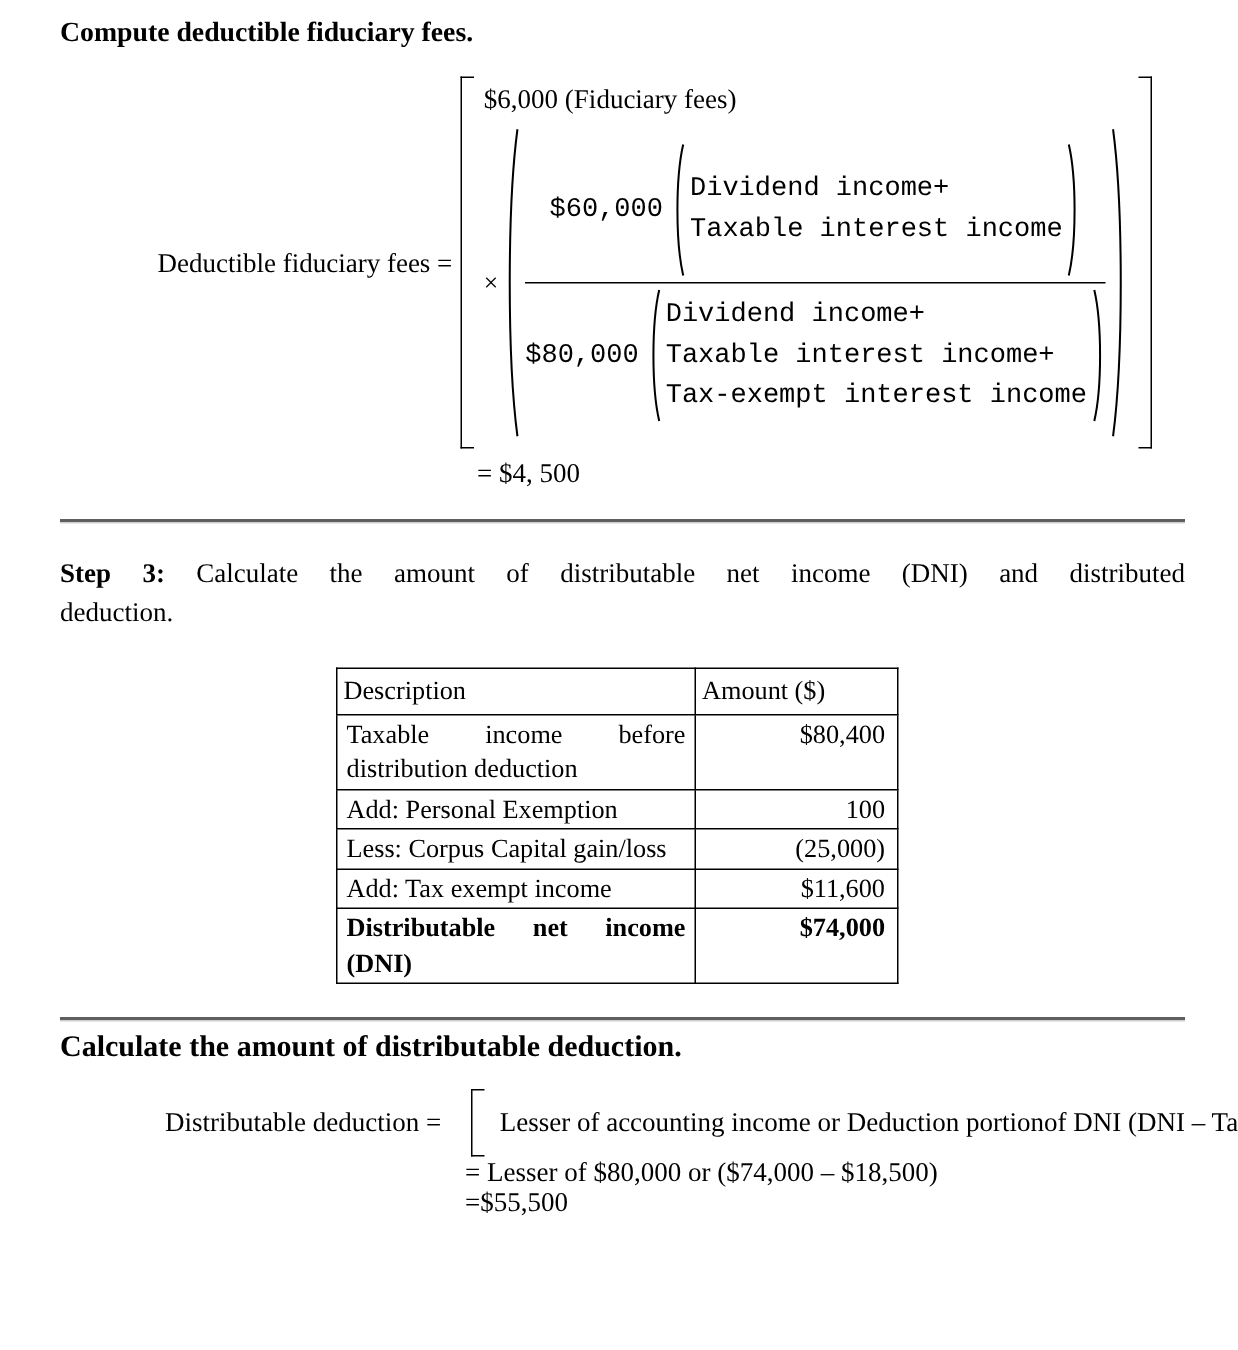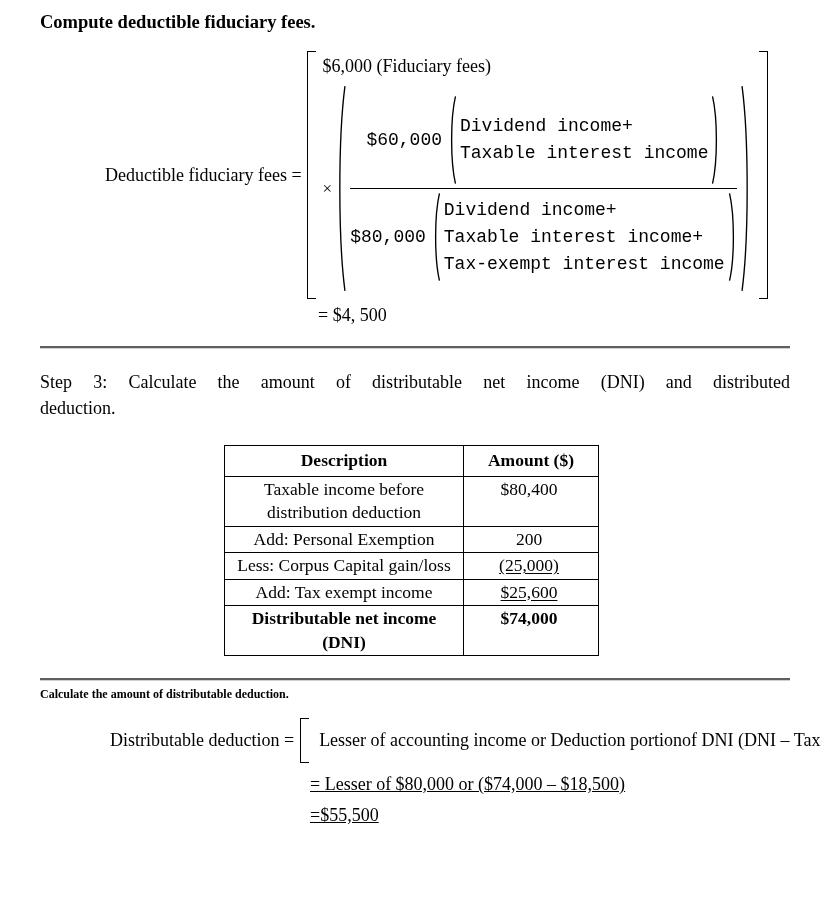--- a/index.html
+++ b/index.html
@@ -46,7 +46,7 @@
   
   .step-para { margin:20px 0 0 0; line-height:26px; }
   .step-line1 { text-align:justify; text-align-last:justify; }
-  .bold { font-weight:normal; }
+  .bold { font-weight:bold; }
 
   
   .dni-table {

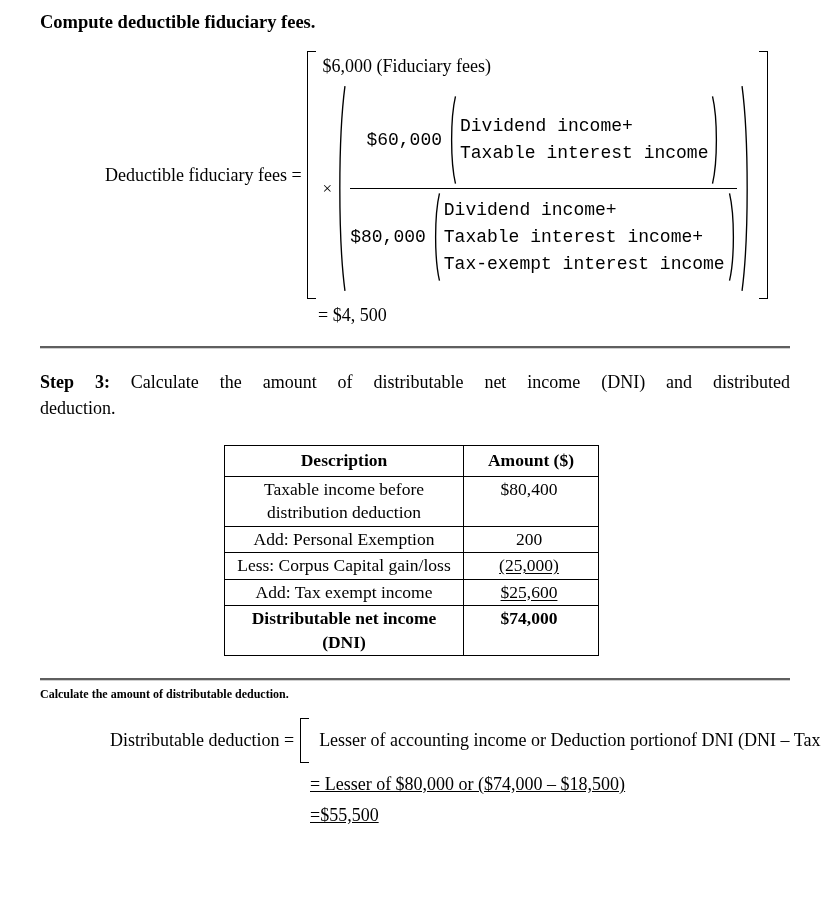--- a/index.html
+++ b/index.html
@@ -56,7 +56,7 @@
   .dni-table th, .dni-table td {
     border:1.8px solid #000; vertical-align:top; line-height:23.5px;text-align:center;
   }
-  .dni-table th { font-weight:bold; text-align:center; padding:3px 4px; }
+  .dni-table th { font-weight:normal; text-align:left; padding:3px 4px; }
   .col-desc { width:239px; }
   .col-amt  { width:135px; }
   .desc-cell { text-align:justify; padding:1px 6px; }

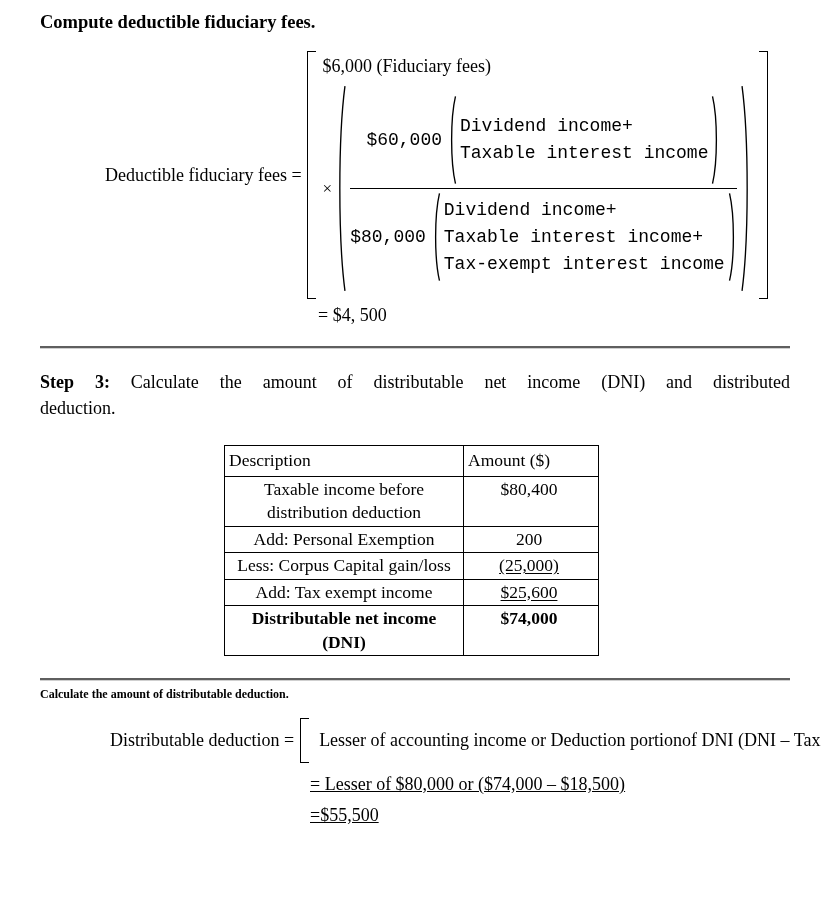--- a/index.html
+++ b/index.html
@@ -54,7 +54,7 @@
     font-size:17.5px; table-layout:fixed; width:374px;
   }
   .dni-table th, .dni-table td {
-    border:1.8px solid #000; vertical-align:top; line-height:23.5px;text-align:center;
+    border:1.8px solid #000; vertical-align:top; line-height:23.5px;
   }
   .dni-table th { font-weight:normal; text-align:left; padding:3px 4px; }
   .col-desc { width:239px; }

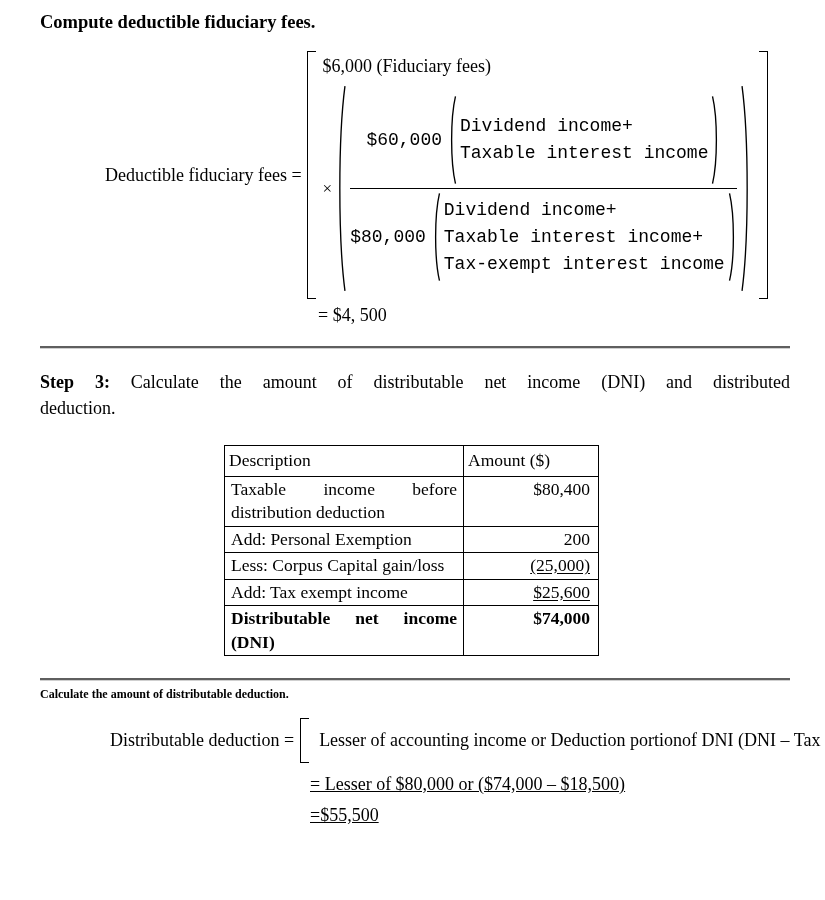--- a/index.html
+++ b/index.html
@@ -170,7 +170,7 @@
       </tr>
       <tr>
         <td class="desc-cell">Add: Personal Exemption</td>
-        <td class="amt-cell">200</td>
+        <td class="amt-cell">100</td>
       </tr>
       <tr>
         <td class="desc-cell">Less: Corpus Capital gain/loss</td>

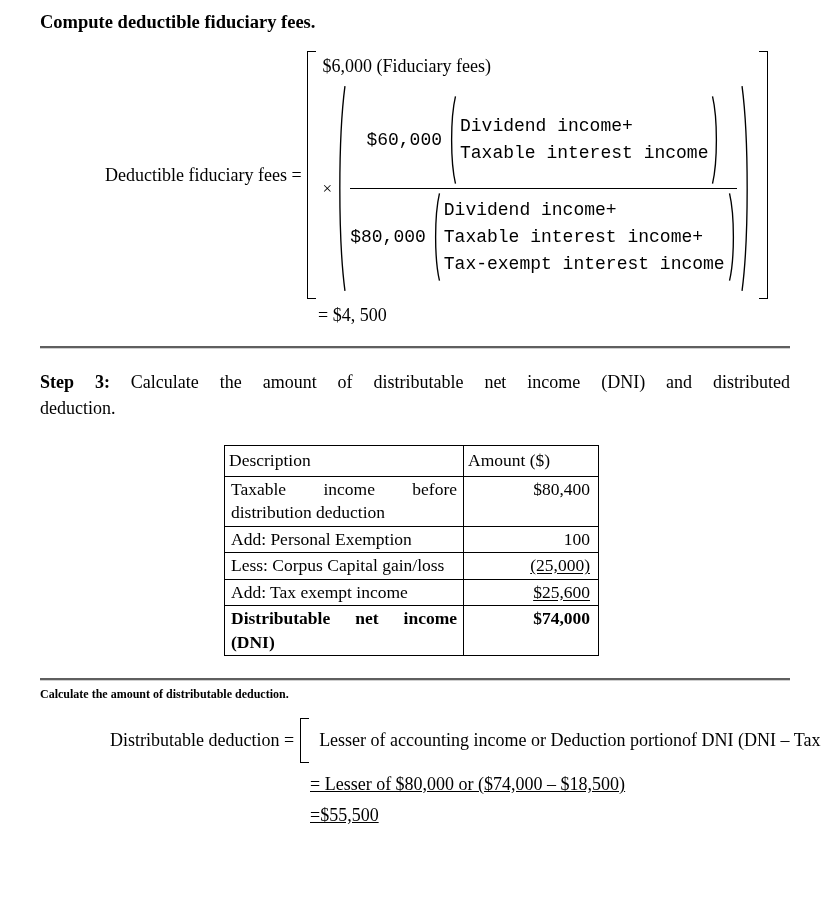--- a/index.html
+++ b/index.html
@@ -61,7 +61,7 @@
   .col-amt  { width:135px; }
   .desc-cell { text-align:justify; padding:1px 6px; }
   .amt-cell  { text-align:right; padding:1px 8px 1px 4px; }
-  .underline { text-decoration:underline; text-underline-offset:2px; }
+  .underline { text-underline-offset:2px; }
   .bold-row td { font-weight:bold; }
 
   

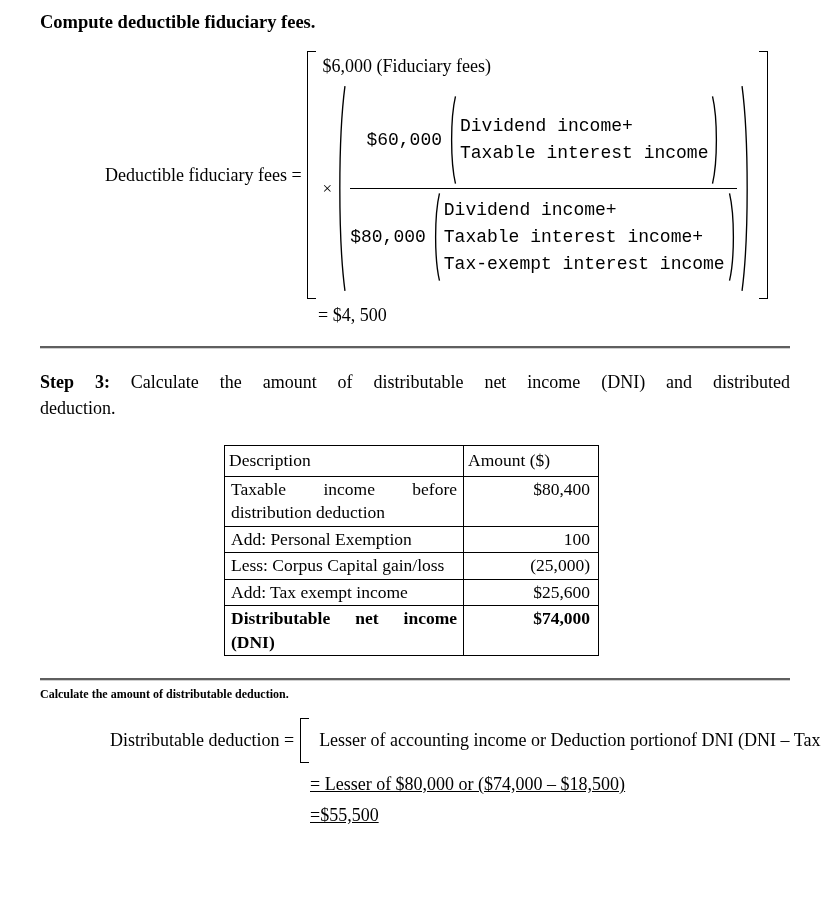--- a/index.html
+++ b/index.html
@@ -178,7 +178,7 @@
       </tr>
       <tr>
         <td class="desc-cell">Add: Tax exempt income</td>
-        <td class="amt-cell underline">$25,600</td>
+        <td class="amt-cell underline">$11,600</td>
       </tr>
       <tr class="bold-row">
         <td class="desc-cell">Distributable net income (DNI)</td>

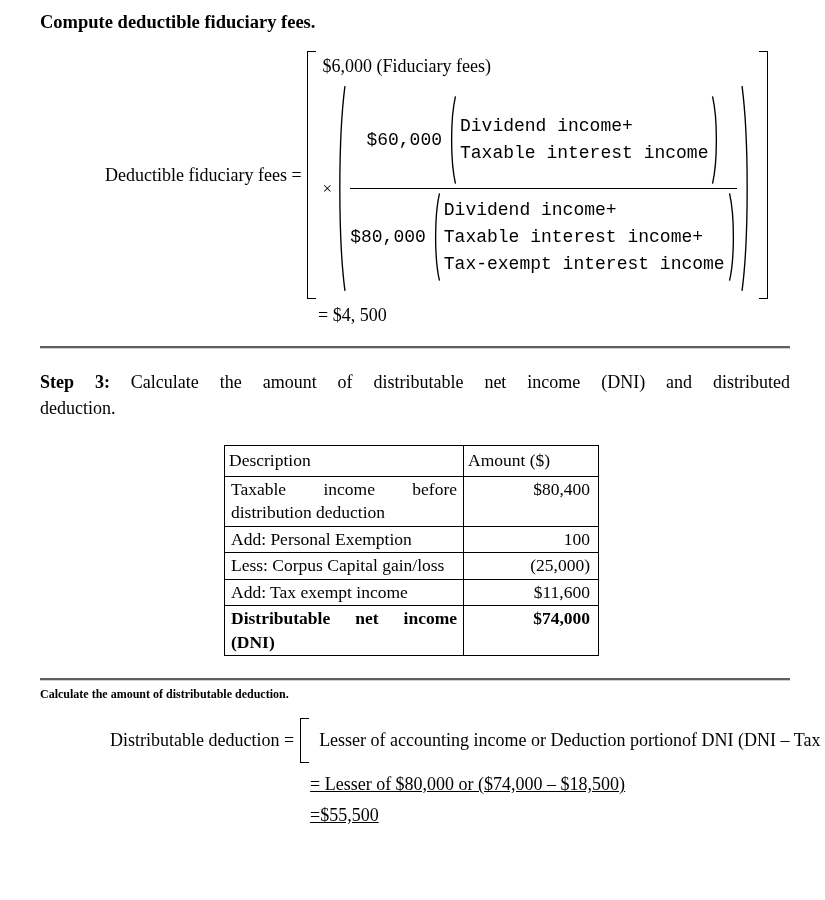--- a/index.html
+++ b/index.html
@@ -65,7 +65,7 @@
   .bold-row td { font-weight:bold; }
 
   
-  .h2 { font-weight:bold; font-size:12px; margin:6px 0 12px 0; }
+  .h2 { font-weight:bold; font-size:20px; margin:6px 0 12px 0; }
   .f2 { margin:16px 0 0 70px; }
   .f2-lhs { margin-right:6px; }
   .f2-lines { display:flex; flex-direction:row; line-height:31px; padding:7px 10px; }

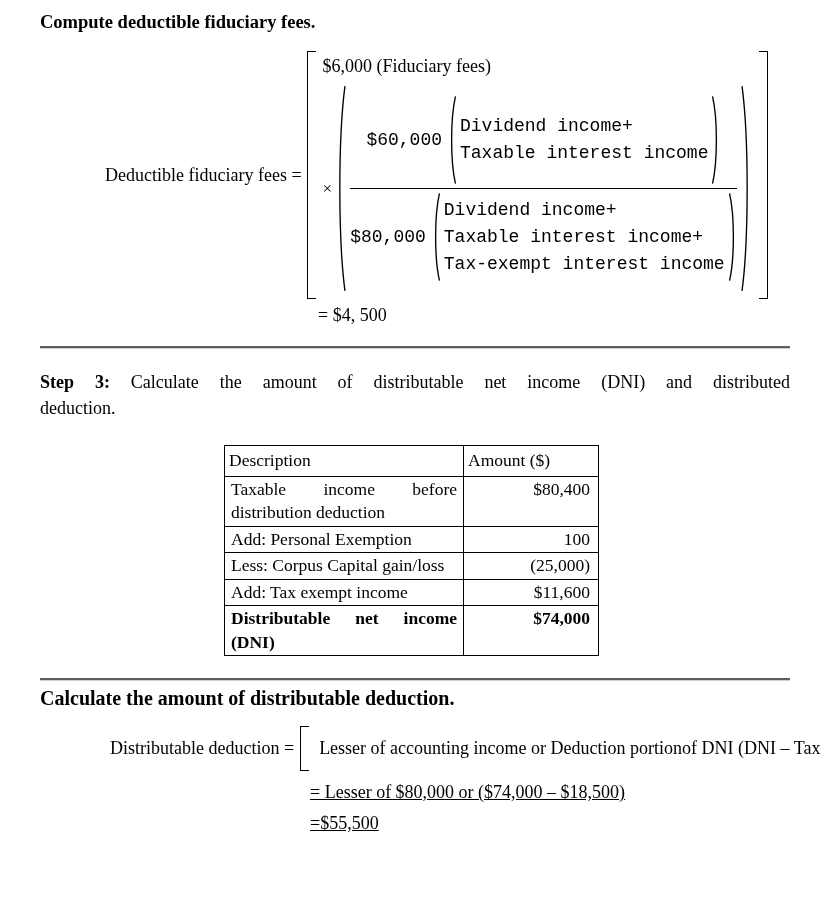--- a/index.html
+++ b/index.html
@@ -67,7 +67,7 @@
   
   .h2 { font-weight:bold; font-size:20px; margin:6px 0 12px 0; }
   .f2 { margin:16px 0 0 70px; }
-  .f2-lhs { margin-right:6px; }
+  .f2-lhs { margin-right:20px; }
   .f2-lines { display:flex; flex-direction:row; line-height:31px; padding:7px 10px; }
   .f2-steps { margin-left:200px; }
   .f2-step { margin-top:11px; line-height:20px;text-decoration:underline; }

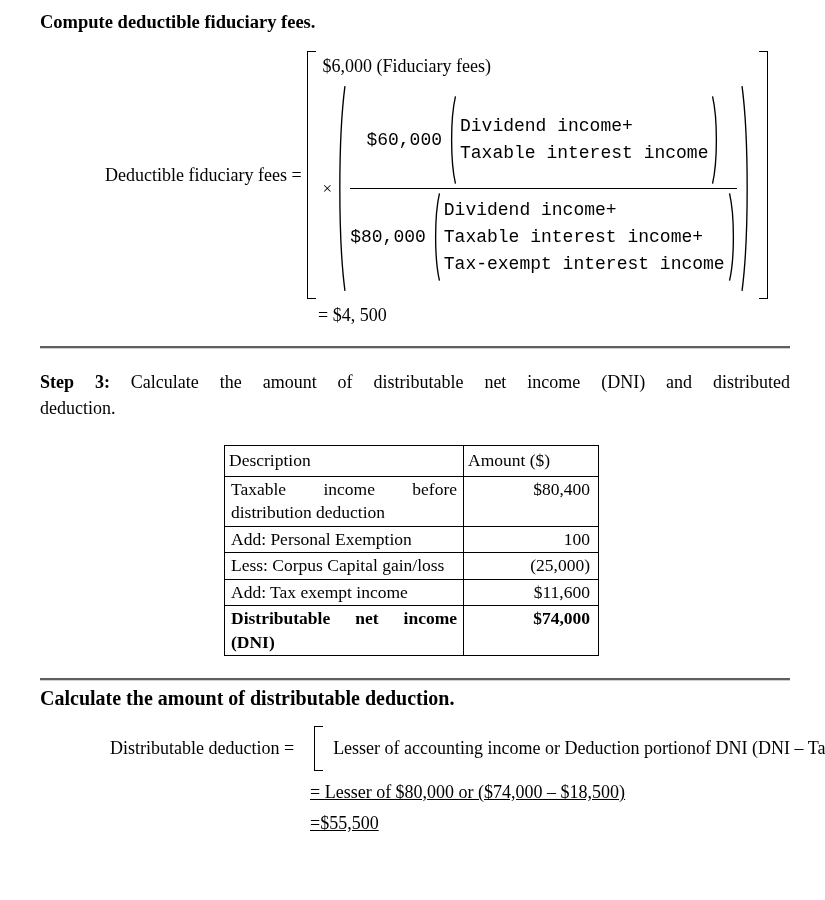--- a/index.html
+++ b/index.html
@@ -70,7 +70,7 @@
   .f2-lhs { margin-right:20px; }
   .f2-lines { display:flex; flex-direction:row; line-height:31px; padding:7px 10px; }
   .f2-steps { margin-left:200px; }
-  .f2-step { margin-top:11px; line-height:20px;text-decoration:underline; }
+  .f2-step { line-height:20px; }
 </style>
 </head>
 <body>

